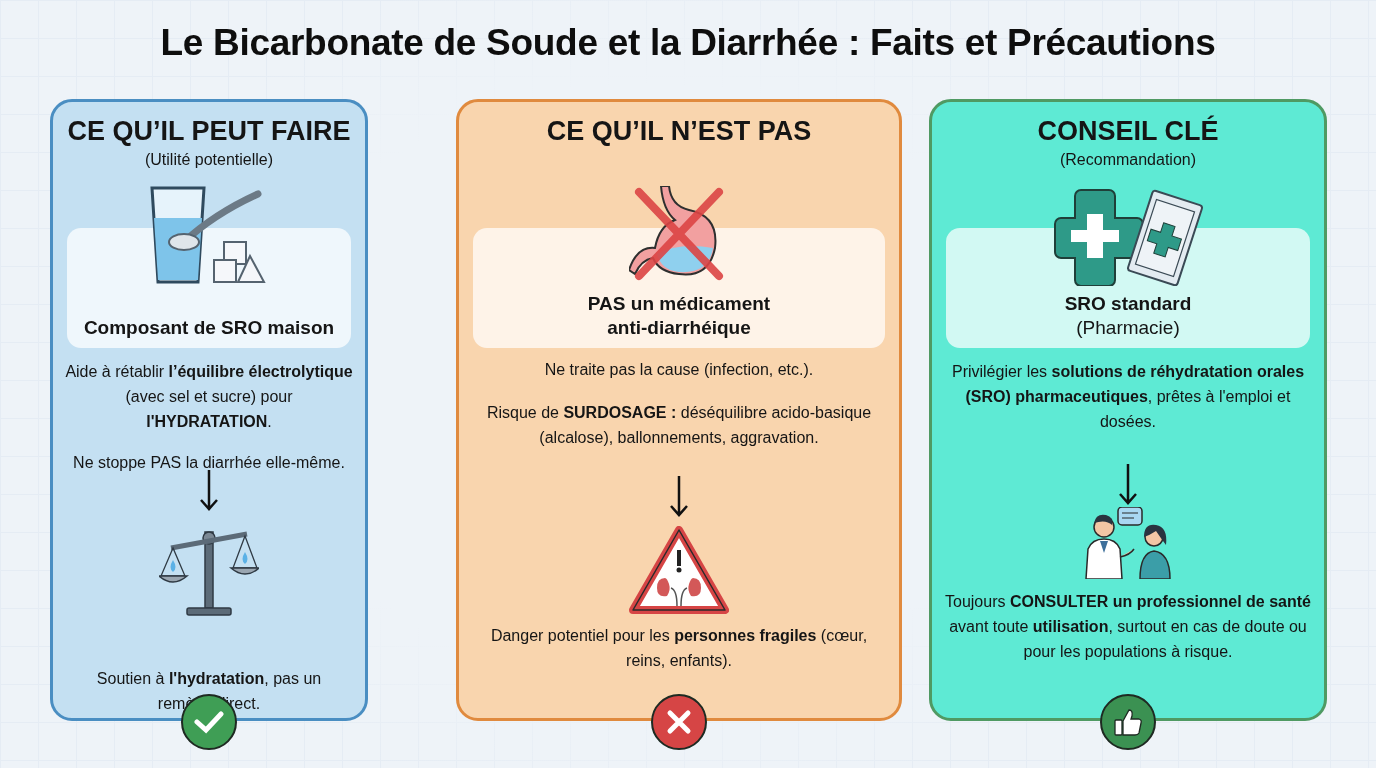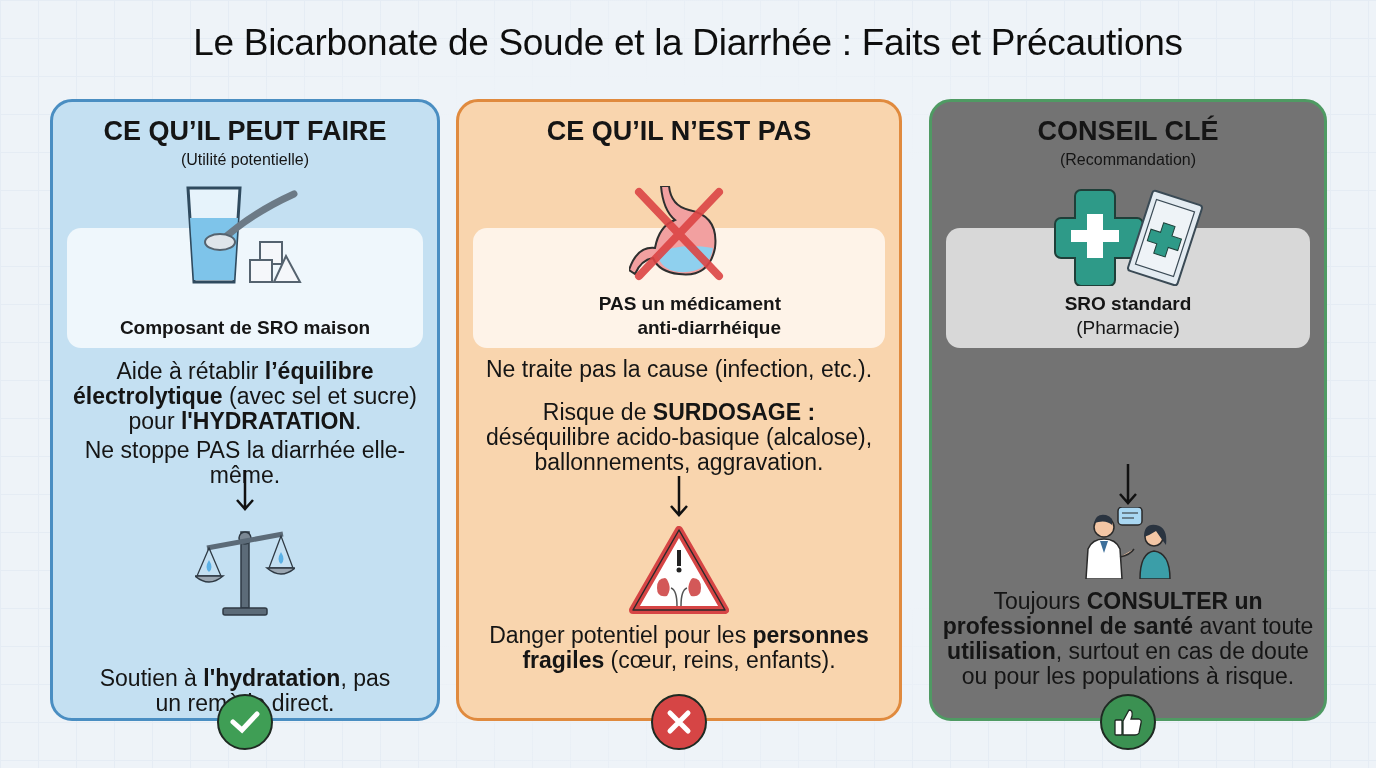--- a/index.html
+++ b/index.html
@@ -11,7 +11,7 @@
   .grid-mask{position:absolute;left:150px;top:0;width:1000px;height:768px;
     background:radial-gradient(ellipse at center,#eef3f8 55%,rgba(238,243,248,0) 80%);}
   h1{position:absolute;left:0;right:0;top:22px;margin:0;text-align:center;
-    font-size:37px;font-weight:normal;letter-spacing:-0.3px;color:#0e0e0e;}
+    font-size:37px;font-weight:bold;letter-spacing:-0.3px;color:#0e0e0e;}
   .card{position:absolute;top:99px;height:622px;border-radius:22px;border:3px solid;box-sizing:border-box;}
   .card.blue{left:50px;width:390px;background:#c4e0f2;border-color:#4a8ec2;}
   .card.orange{left:456px;width:446px;background:#f9d5ae;border-color:#e08a3e;}

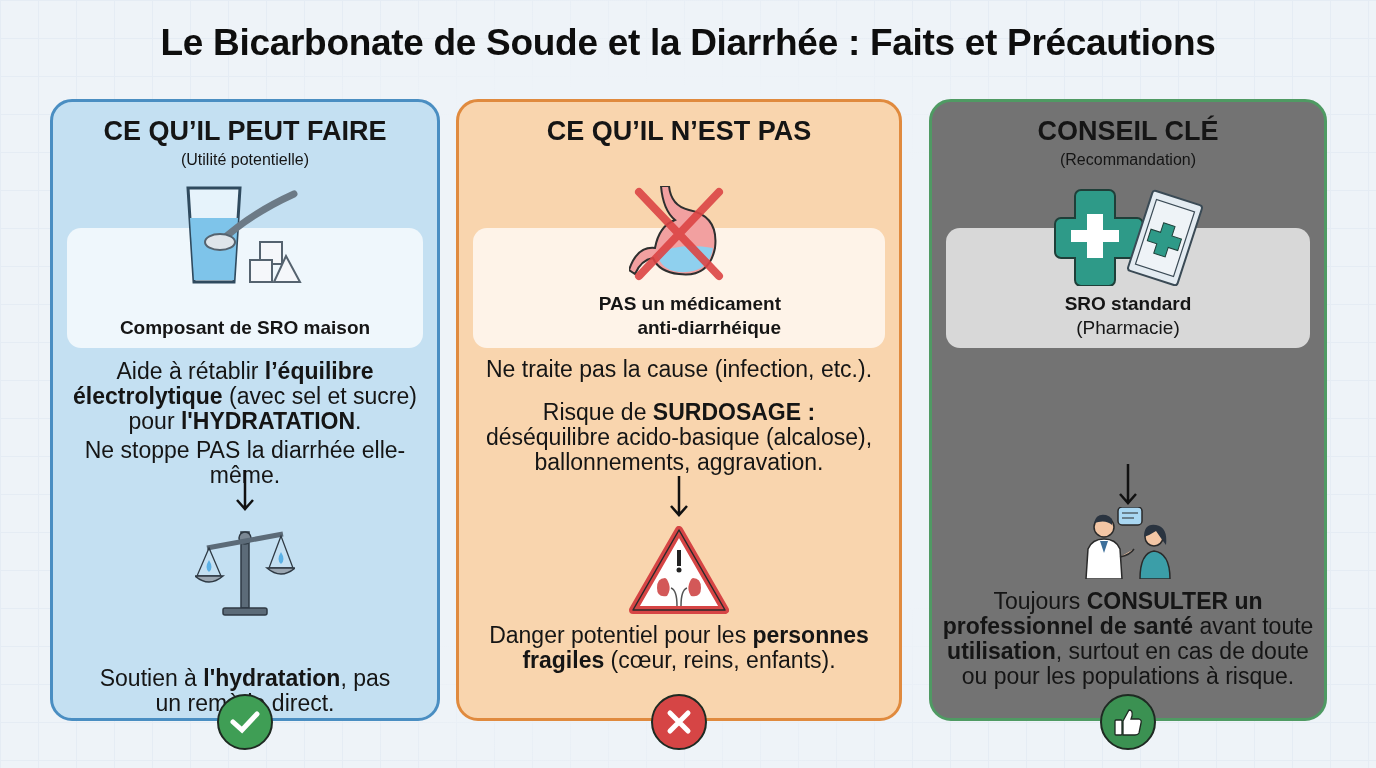--- a/index.html
+++ b/index.html
@@ -13,7 +13,7 @@
   h1{position:absolute;left:0;right:0;top:22px;margin:0;text-align:center;
     font-size:37px;font-weight:bold;letter-spacing:-0.3px;color:#0e0e0e;}
   .card{position:absolute;top:99px;height:622px;border-radius:22px;border:3px solid;box-sizing:border-box;}
-  .card.blue{left:50px;width:390px;background:#c4e0f2;border-color:#4a8ec2;}
+  .card.blue{left:50px;width:318px;background:#c4e0f2;border-color:#4a8ec2;}
   .card.orange{left:456px;width:446px;background:#f9d5ae;border-color:#e08a3e;}
   .card.green{left:929px;width:398px;background:#737373;border-color:#4f9a63;}
   .c-title{position:absolute;left:0;right:0;top:14px;text-align:center;font-size:27px;font-weight:bold;}

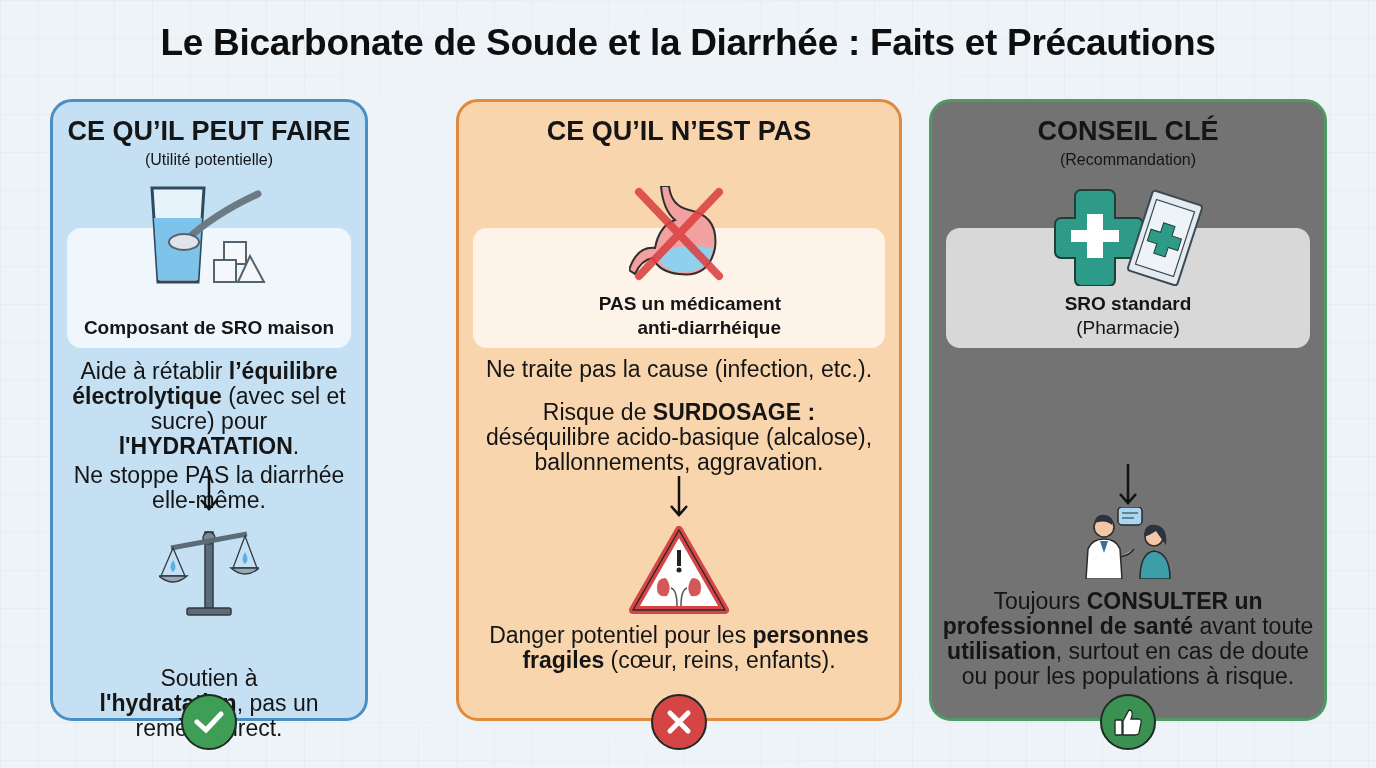--- a/index.html
+++ b/index.html
@@ -15,7 +15,7 @@
   .card{position:absolute;top:99px;height:622px;border-radius:22px;border:3px solid;box-sizing:border-box;}
   .card.blue{left:50px;width:318px;background:#c4e0f2;border-color:#4a8ec2;}
   .card.orange{left:456px;width:446px;background:#f9d5ae;border-color:#e08a3e;}
-  .card.green{left:929px;width:398px;background:#737373;border-color:#4f9a63;}
+  .card.green{left:929px;width:398px;background:#5eead4;border-color:#4f9a63;}
   .c-title{position:absolute;left:0;right:0;top:14px;text-align:center;font-size:27px;font-weight:bold;}
   .c-sub{position:absolute;left:0;right:0;top:49px;text-align:center;font-size:16px;}
   .panel{position:absolute;left:14px;right:14px;top:126px;height:120px;border-radius:14px;

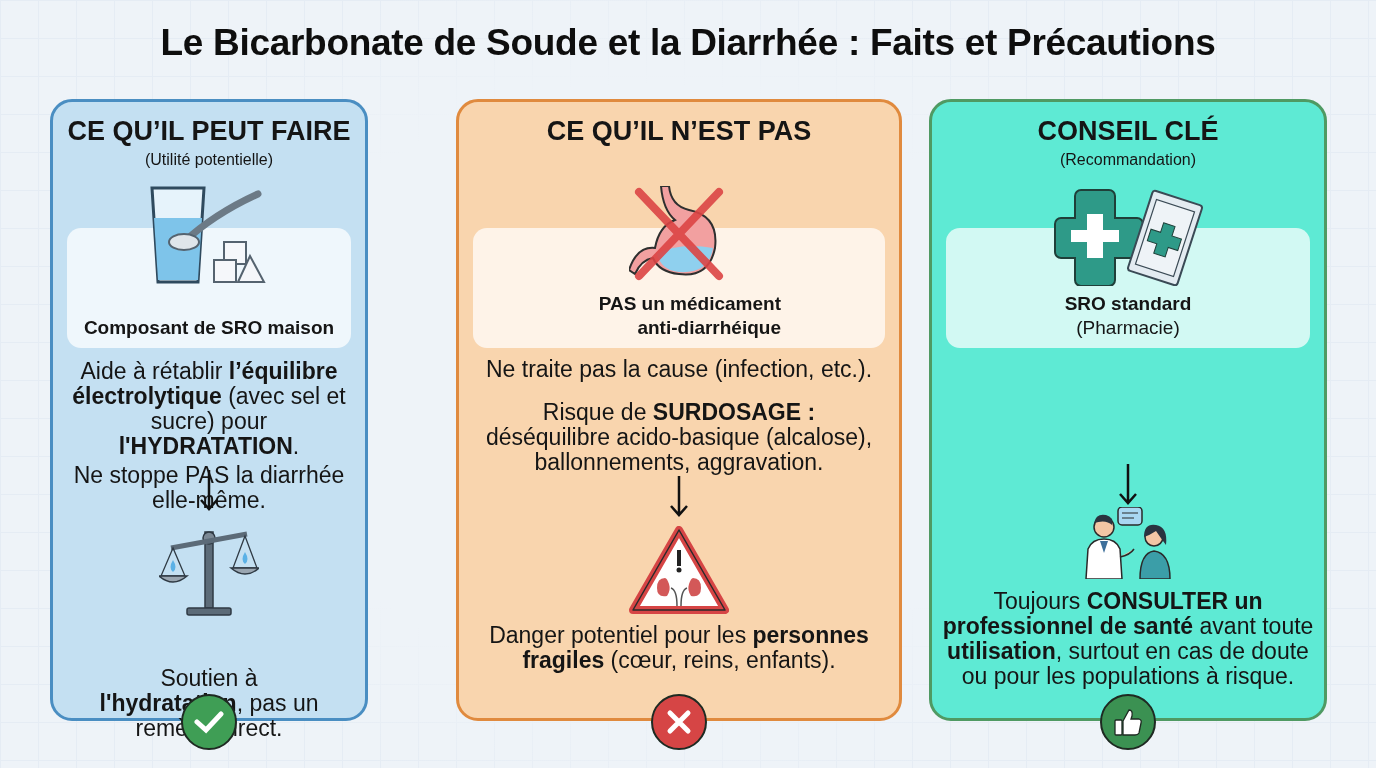--- a/index.html
+++ b/index.html
@@ -89,7 +89,7 @@
 <div class="card orange">
   <div class="c-title">CE QU’IL N’EST PAS</div>
   <div class="panel">
-    <div class="panel-text" style="padding:0 104px;text-align:right;">
+    <div class="panel-text" style="padding:0 104px;">
       <b>PAS un médicament anti-diarrhéique</b>
     </div>
   </div>

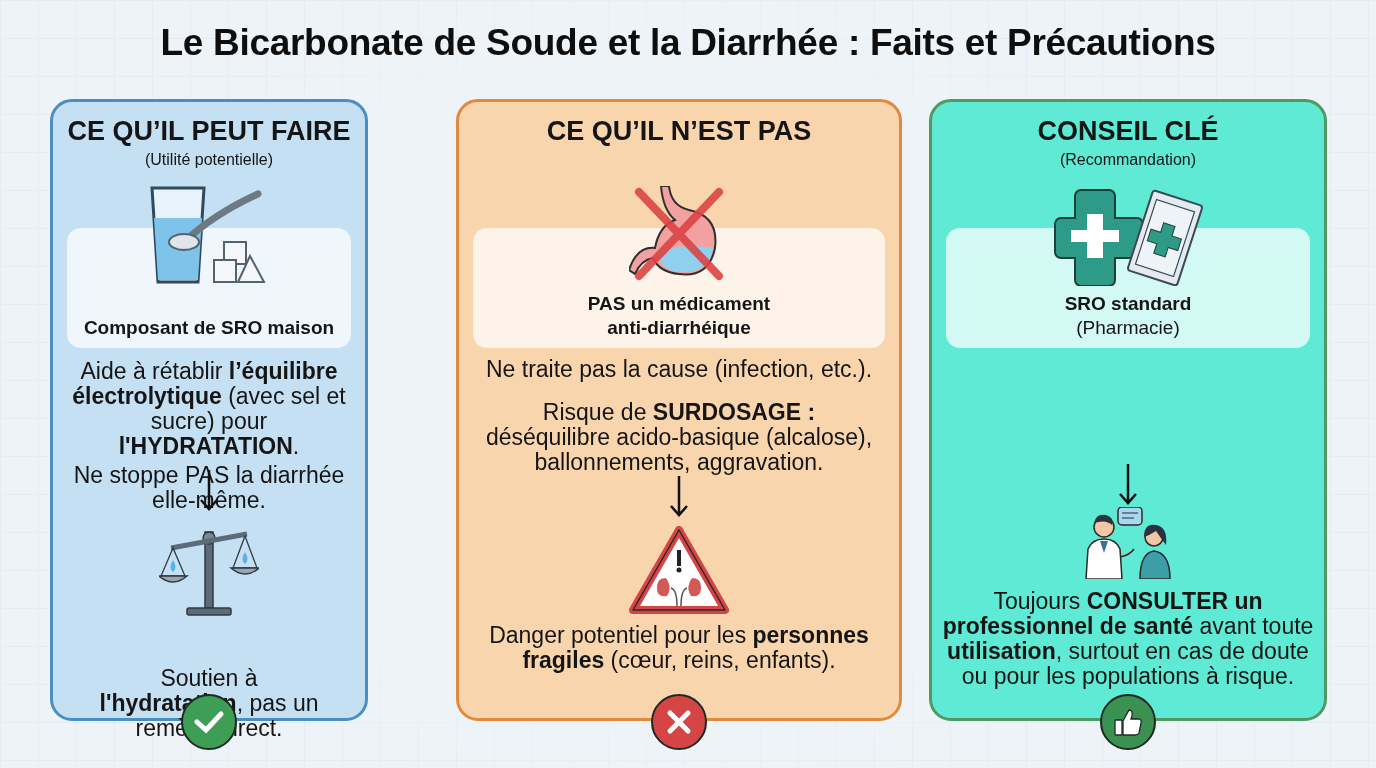--- a/index.html
+++ b/index.html
@@ -23,7 +23,7 @@
   .panel-text{position:absolute;left:0;right:0;bottom:8px;text-align:center;font-size:19px;line-height:24px;}
   .panel-text b{font-weight:bold;}
   .icon-top{position:absolute;left:50%;top:82px;transform:translateX(-50%);}
-  .body-text{position:absolute;left:10px;right:10px;text-align:center;font-size:23px;line-height:25px;}
+  .body-text{position:absolute;left:10px;right:10px;text-align:center;font-size:16px;line-height:25px;}
   .arrow{position:absolute;left:50%;transform:translateX(-50%);}
   .icon-mid{position:absolute;left:50%;transform:translateX(-50%);}
   .badge{position:absolute;left:50%;bottom:-32px;transform:translateX(-50%);width:56px;height:56px;border-radius:50%;

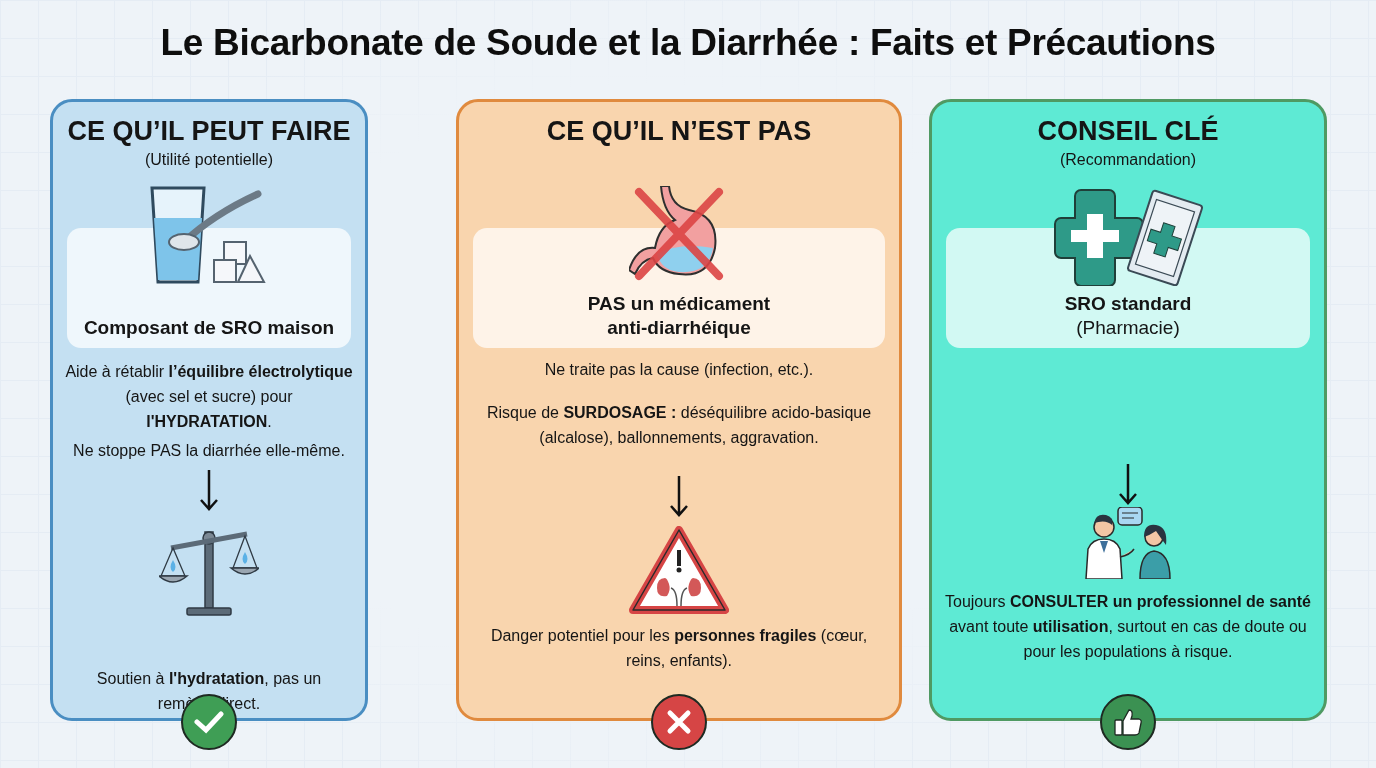--- a/index.html
+++ b/index.html
@@ -144,6 +144,9 @@
       <path d="M106 38 h12 v10 h10 v12 h-10 v10 h-12 v-10 h-10 v-12 h10z" fill="#2e9a88" stroke="#1f3f39" stroke-width="1"></path>
     </g>
   </svg>
+  <div class="body-text" style="top:257px;">
+    <span>Privilégier les </span><b>solutions de réhydratation orales (SRO) pharmaceutiques</b><span>, prêtes à l'emploi et dosées.</span>
+  </div>
   <svg class="arrow" style="top:360px;" width="20" height="44" viewBox="0 0 20 44">
     <path d="M10 2 L10 40 M2 32 L10 41 L18 32" stroke="#111" stroke-width="2.5" fill="none"></path>
   </svg>

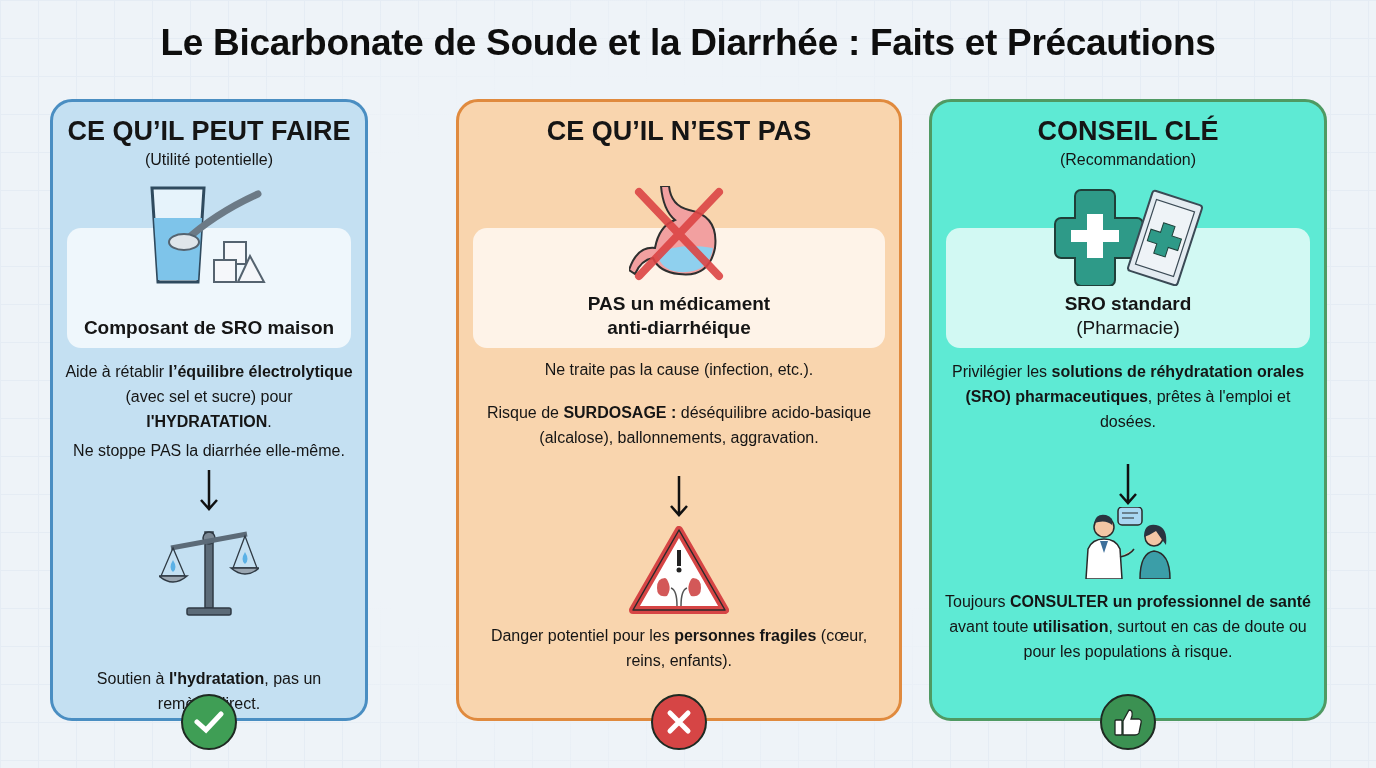--- a/index.html
+++ b/index.html
@@ -59,7 +59,7 @@
   </svg>
   <div class="body-text" style="top:257px;">
     <span>Aide à rétablir </span><b>l’équilibre électrolytique</b><span> (avec sel et sucre) pour </span><b>l'HYDRATATION</b><span>.</span>
-    <div style="margin-top:4px;">Ne stoppe PAS la diarrhée elle-même.</div>
+    <div style="margin-top:16px;">Ne stoppe PAS la diarrhée elle-même.</div>
   </div>
   <svg class="arrow" style="top:366px;" width="20" height="44" viewBox="0 0 20 44">
     <path d="M10 2 L10 40 M2 32 L10 41 L18 32" stroke="#111" stroke-width="2.5" fill="none"></path>

